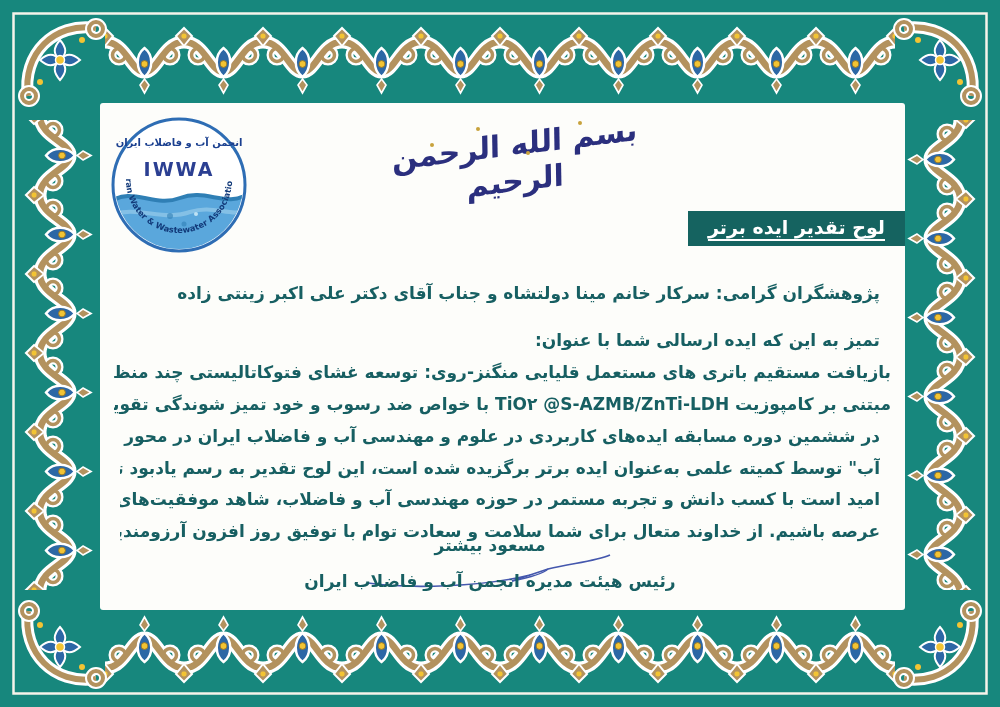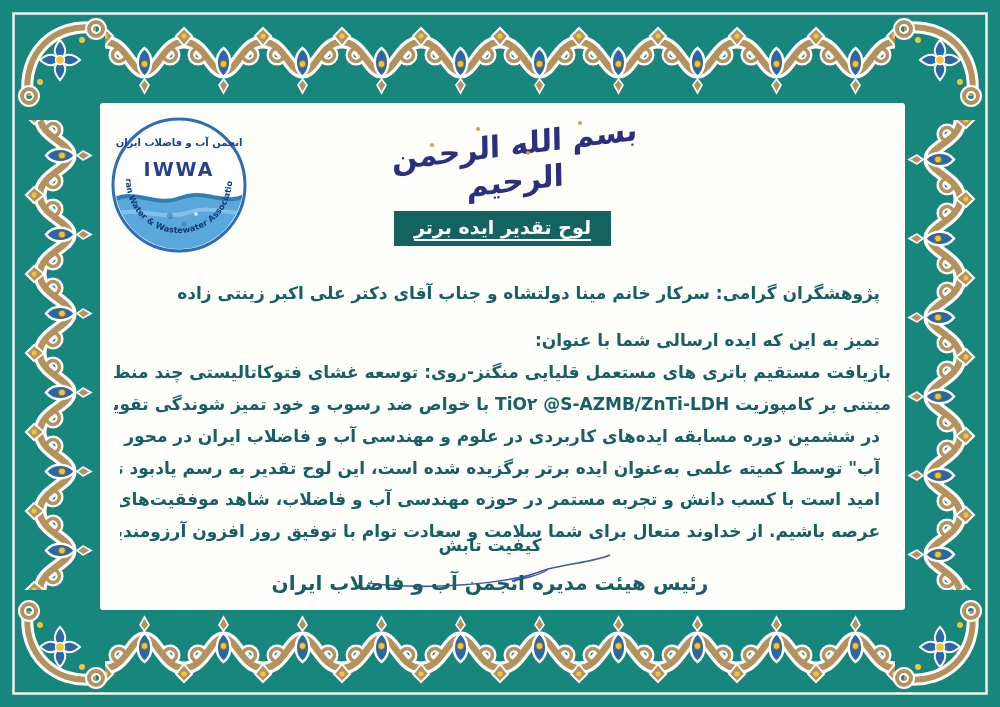--- a/index.html
+++ b/index.html
@@ -25,7 +25,7 @@
     border-radius:50%; background:#c8a23c;
     box-shadow:46px -16px 0 #c8a23c, 96px 8px 0 #c8a23c, 148px -22px 0 #c8a23c; }
 
-  .banner-row { position:absolute; left:0; right:0; top:108px; text-align:center; }
+  .banner-row { position:absolute; left:0; right:0; top:108px; text-align:right; }
   .banner {
     display:inline-block; background:#156360; color:#ffffff;
     font-size:19px; font-weight:bold; padding:5px 20px 8px 20px;

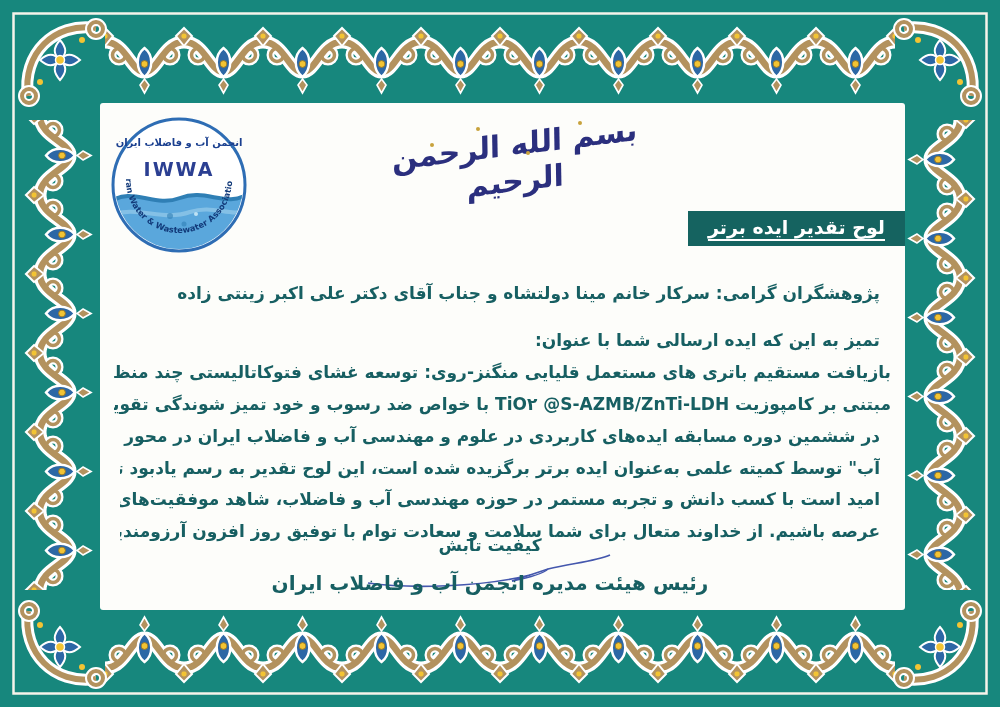--- a/index.html
+++ b/index.html
@@ -151,7 +151,7 @@
     <div class="txt right" style="top:382px">امید است با کسب دانش و تجربه مستمر در حوزه مهندسی آب و فاضلاب، شاهد موفقیت‌های بیشتر  در این</div>
     <div class="txt right" style="top:414px">عرصه باشیم. از خداوند متعال برای شما سلامت و سعادت توام با توفیق روز افزون آرزومندیم.</div>
 
-    <div class="sig-name">کیفیت تابش</div>
+    <div class="sig-name">مسعود بیشتر</div>
     <svg class="sig-scribble" viewBox="0 0 256 42" xmlns="http://www.w3.org/2000/svg">
       <path d="M6,32 C48,38 120,36 168,24 L150,30 L186,18 C212,12 234,10 248,4" fill="none" stroke="#4457ad" stroke-width="1.7"></path>
       <path d="M150,30 C170,26 182,22 186,18" fill="none" stroke="#4457ad" stroke-width="1.4"></path>

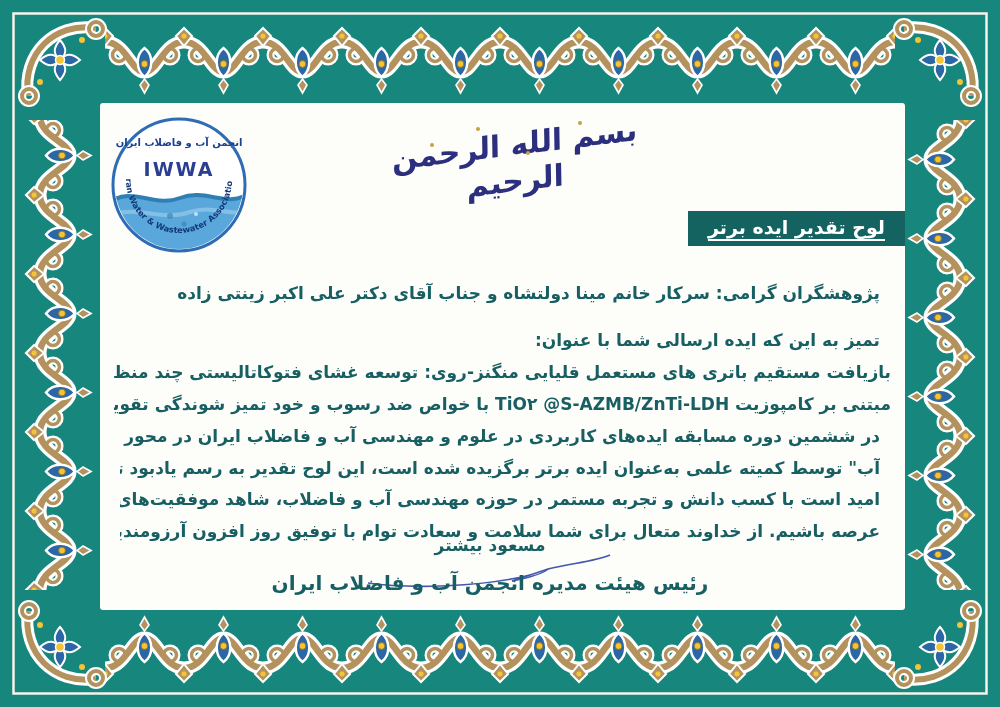--- a/index.html
+++ b/index.html
@@ -44,7 +44,7 @@
                direction:rtl; color:#175f62; font-weight:bold; font-size:17px; }
   .sig-scribble { position:absolute; left:262px; top:448px; width:256px; height:42px; }
   .sig-title { position:absolute; left:170px; top:468px; width:440px; text-align:center;
-               direction:rtl; color:#175f62; font-weight:bold; font-size:20px; }
+               direction:rtl; color:#175f62; font-weight:bold; font-size:17px; }
 </style>
 </head>
 <body>

